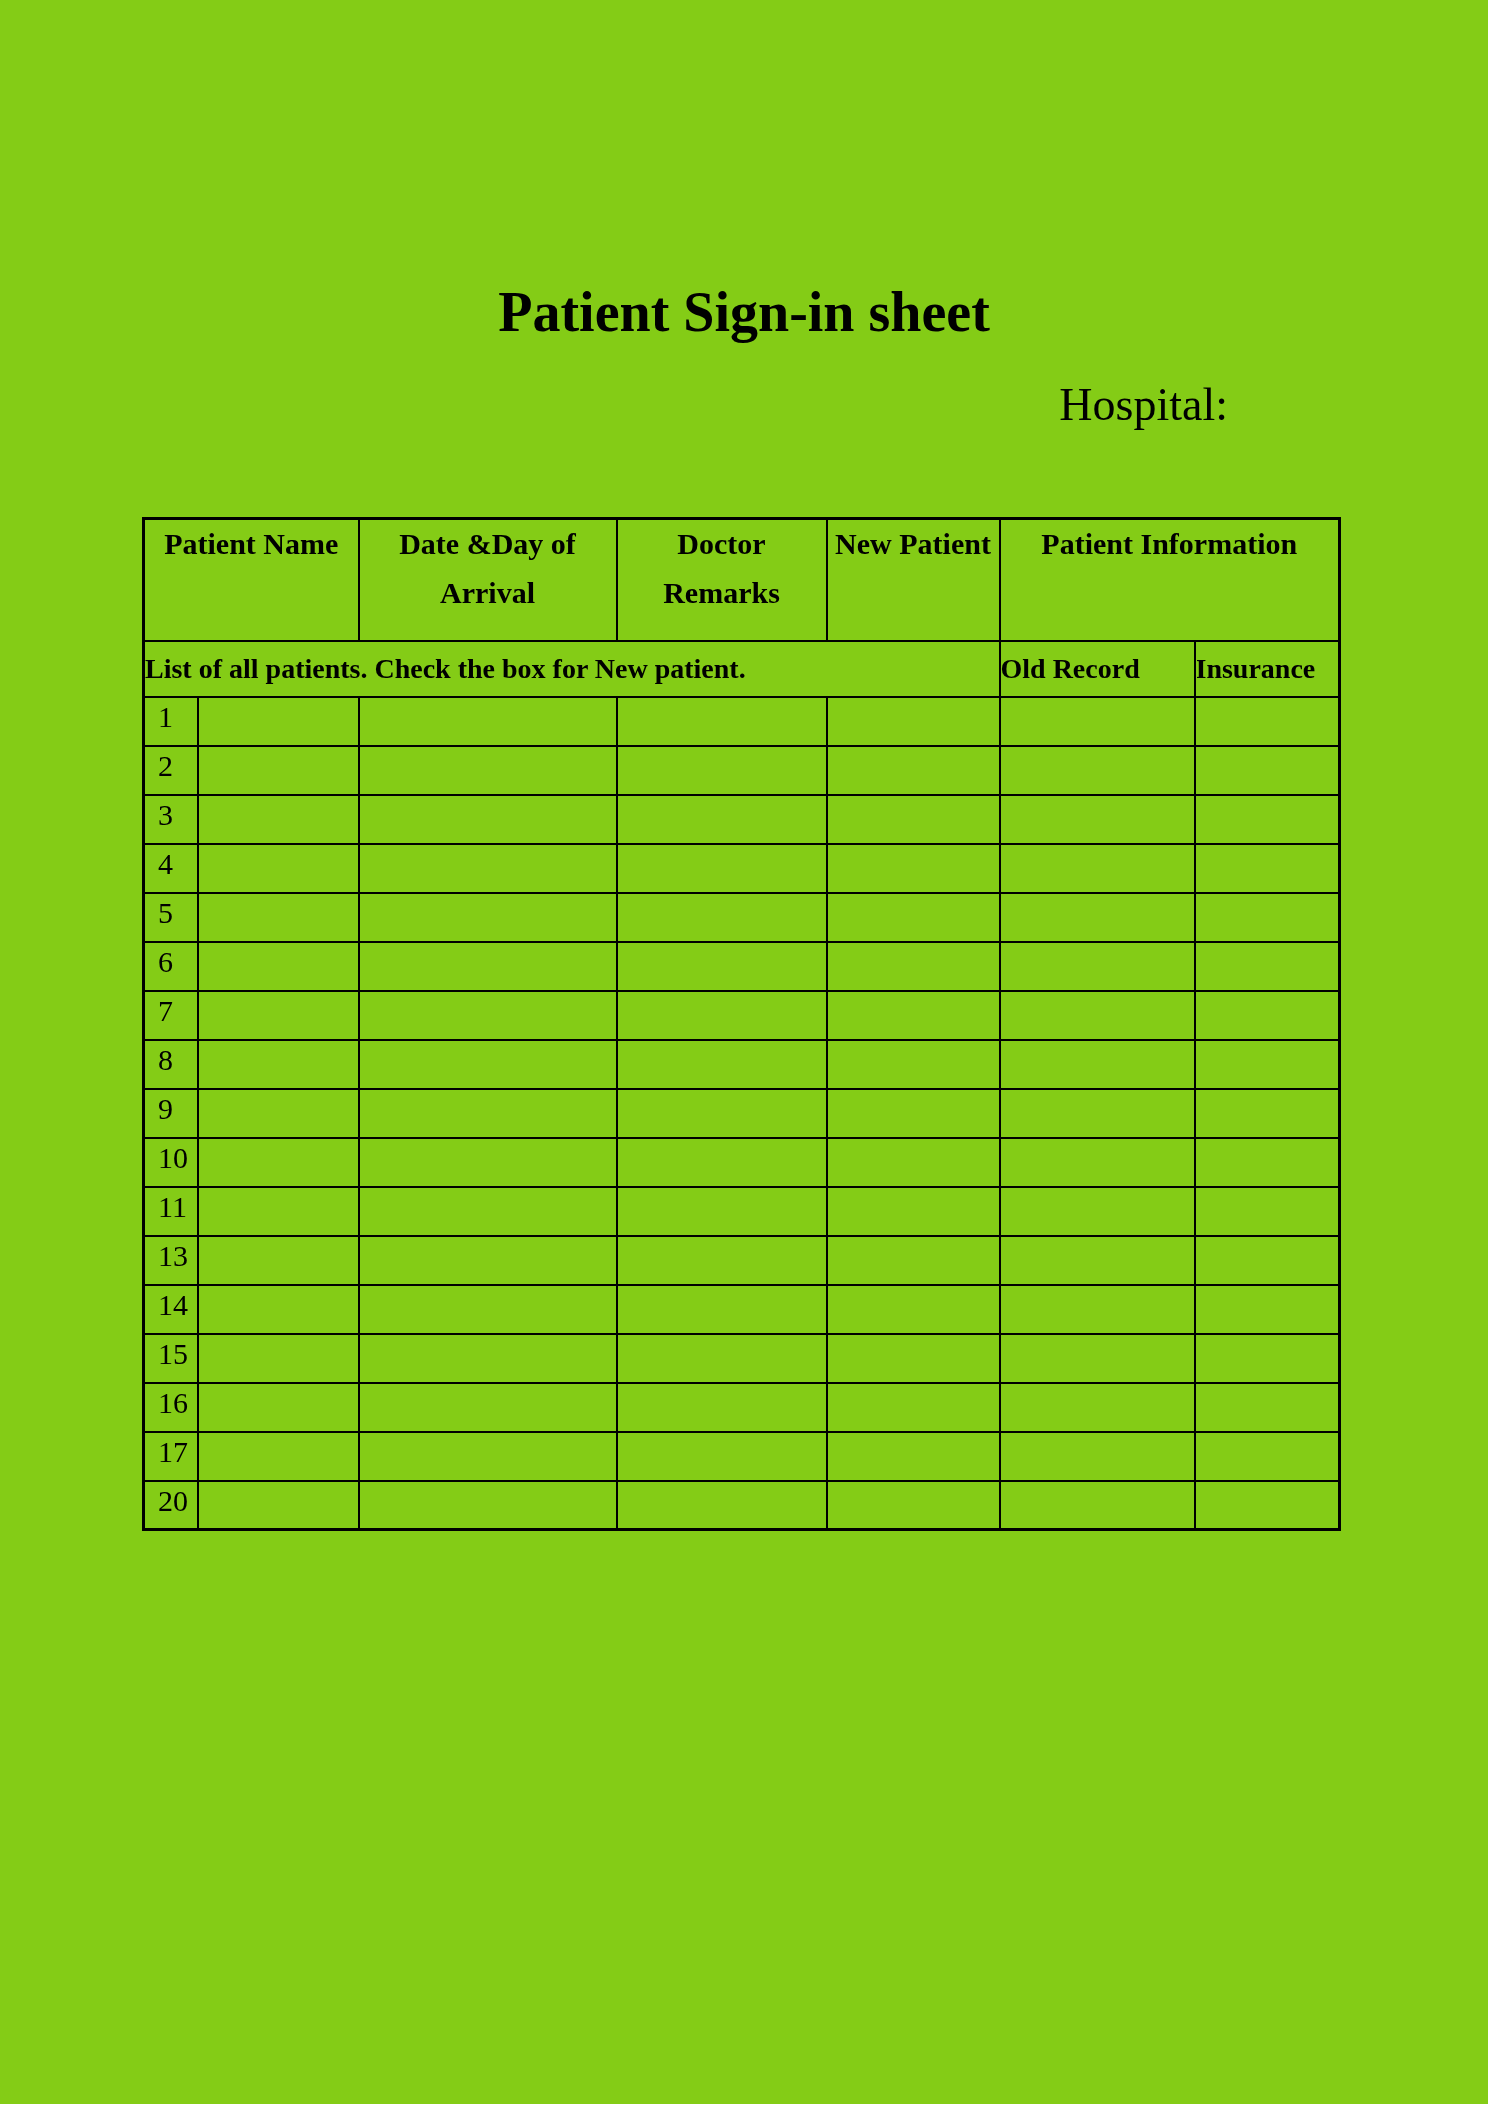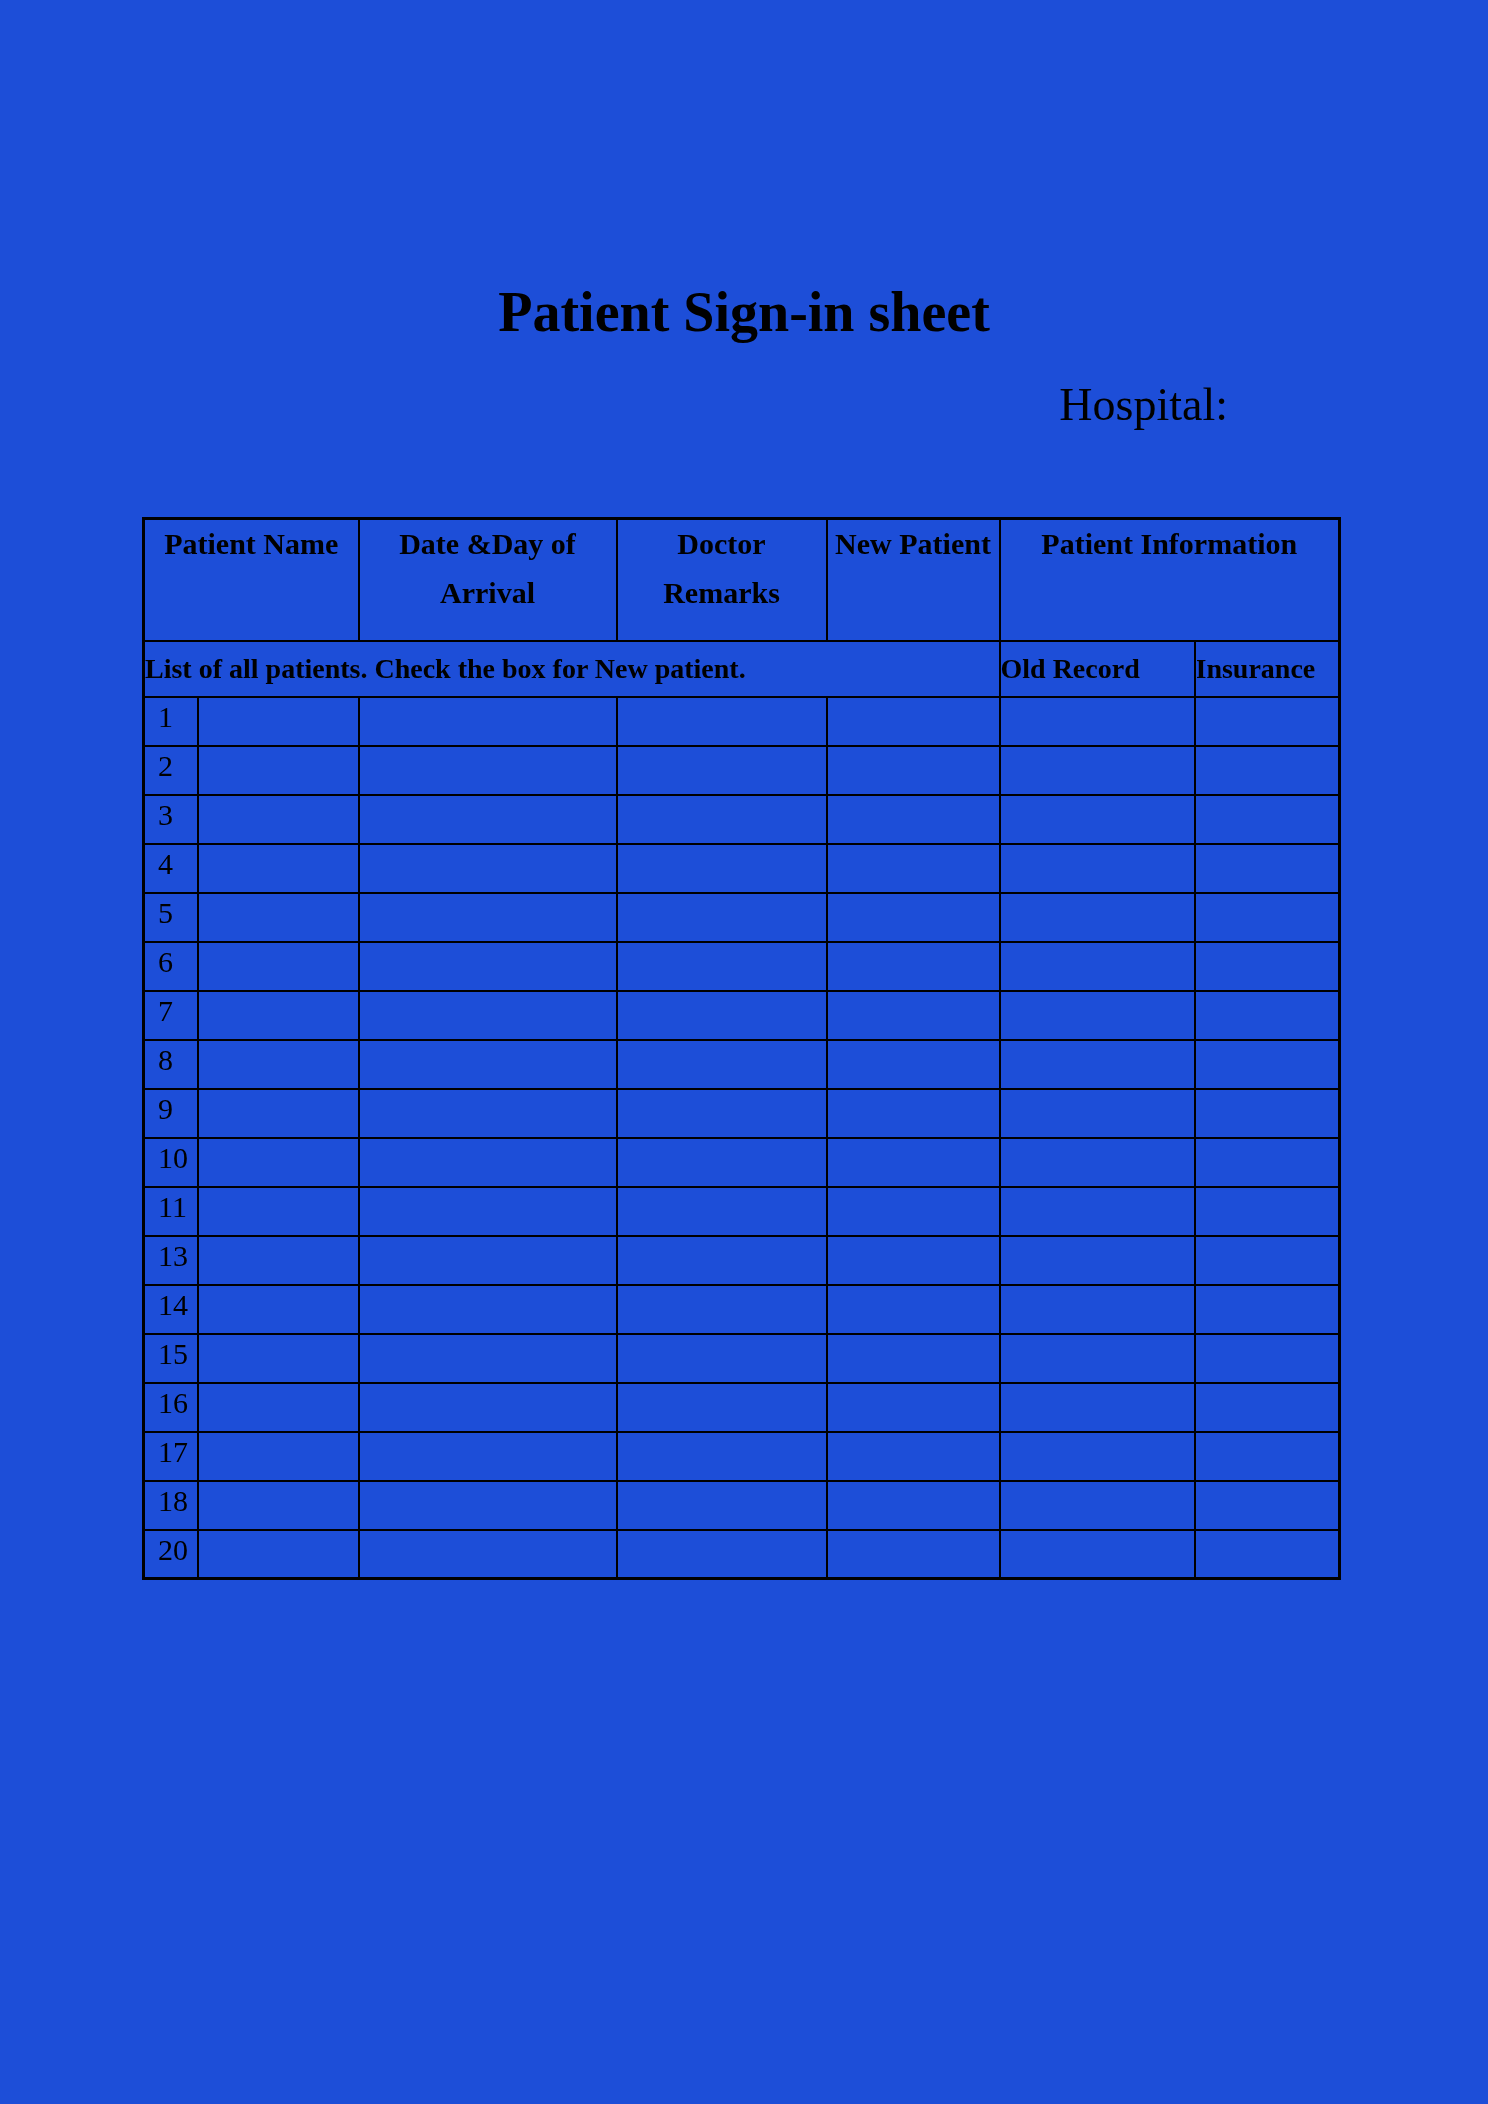--- a/index.html
+++ b/index.html
@@ -11,7 +11,7 @@
     position: relative;
     width: 1488px;
     height: 2104px;
-    background: #1d4ed8;
+    background: #84cc16;
     color: #000000;
     font-family: "Liberation Serif", "DejaVu Serif", serif;
     overflow: hidden;

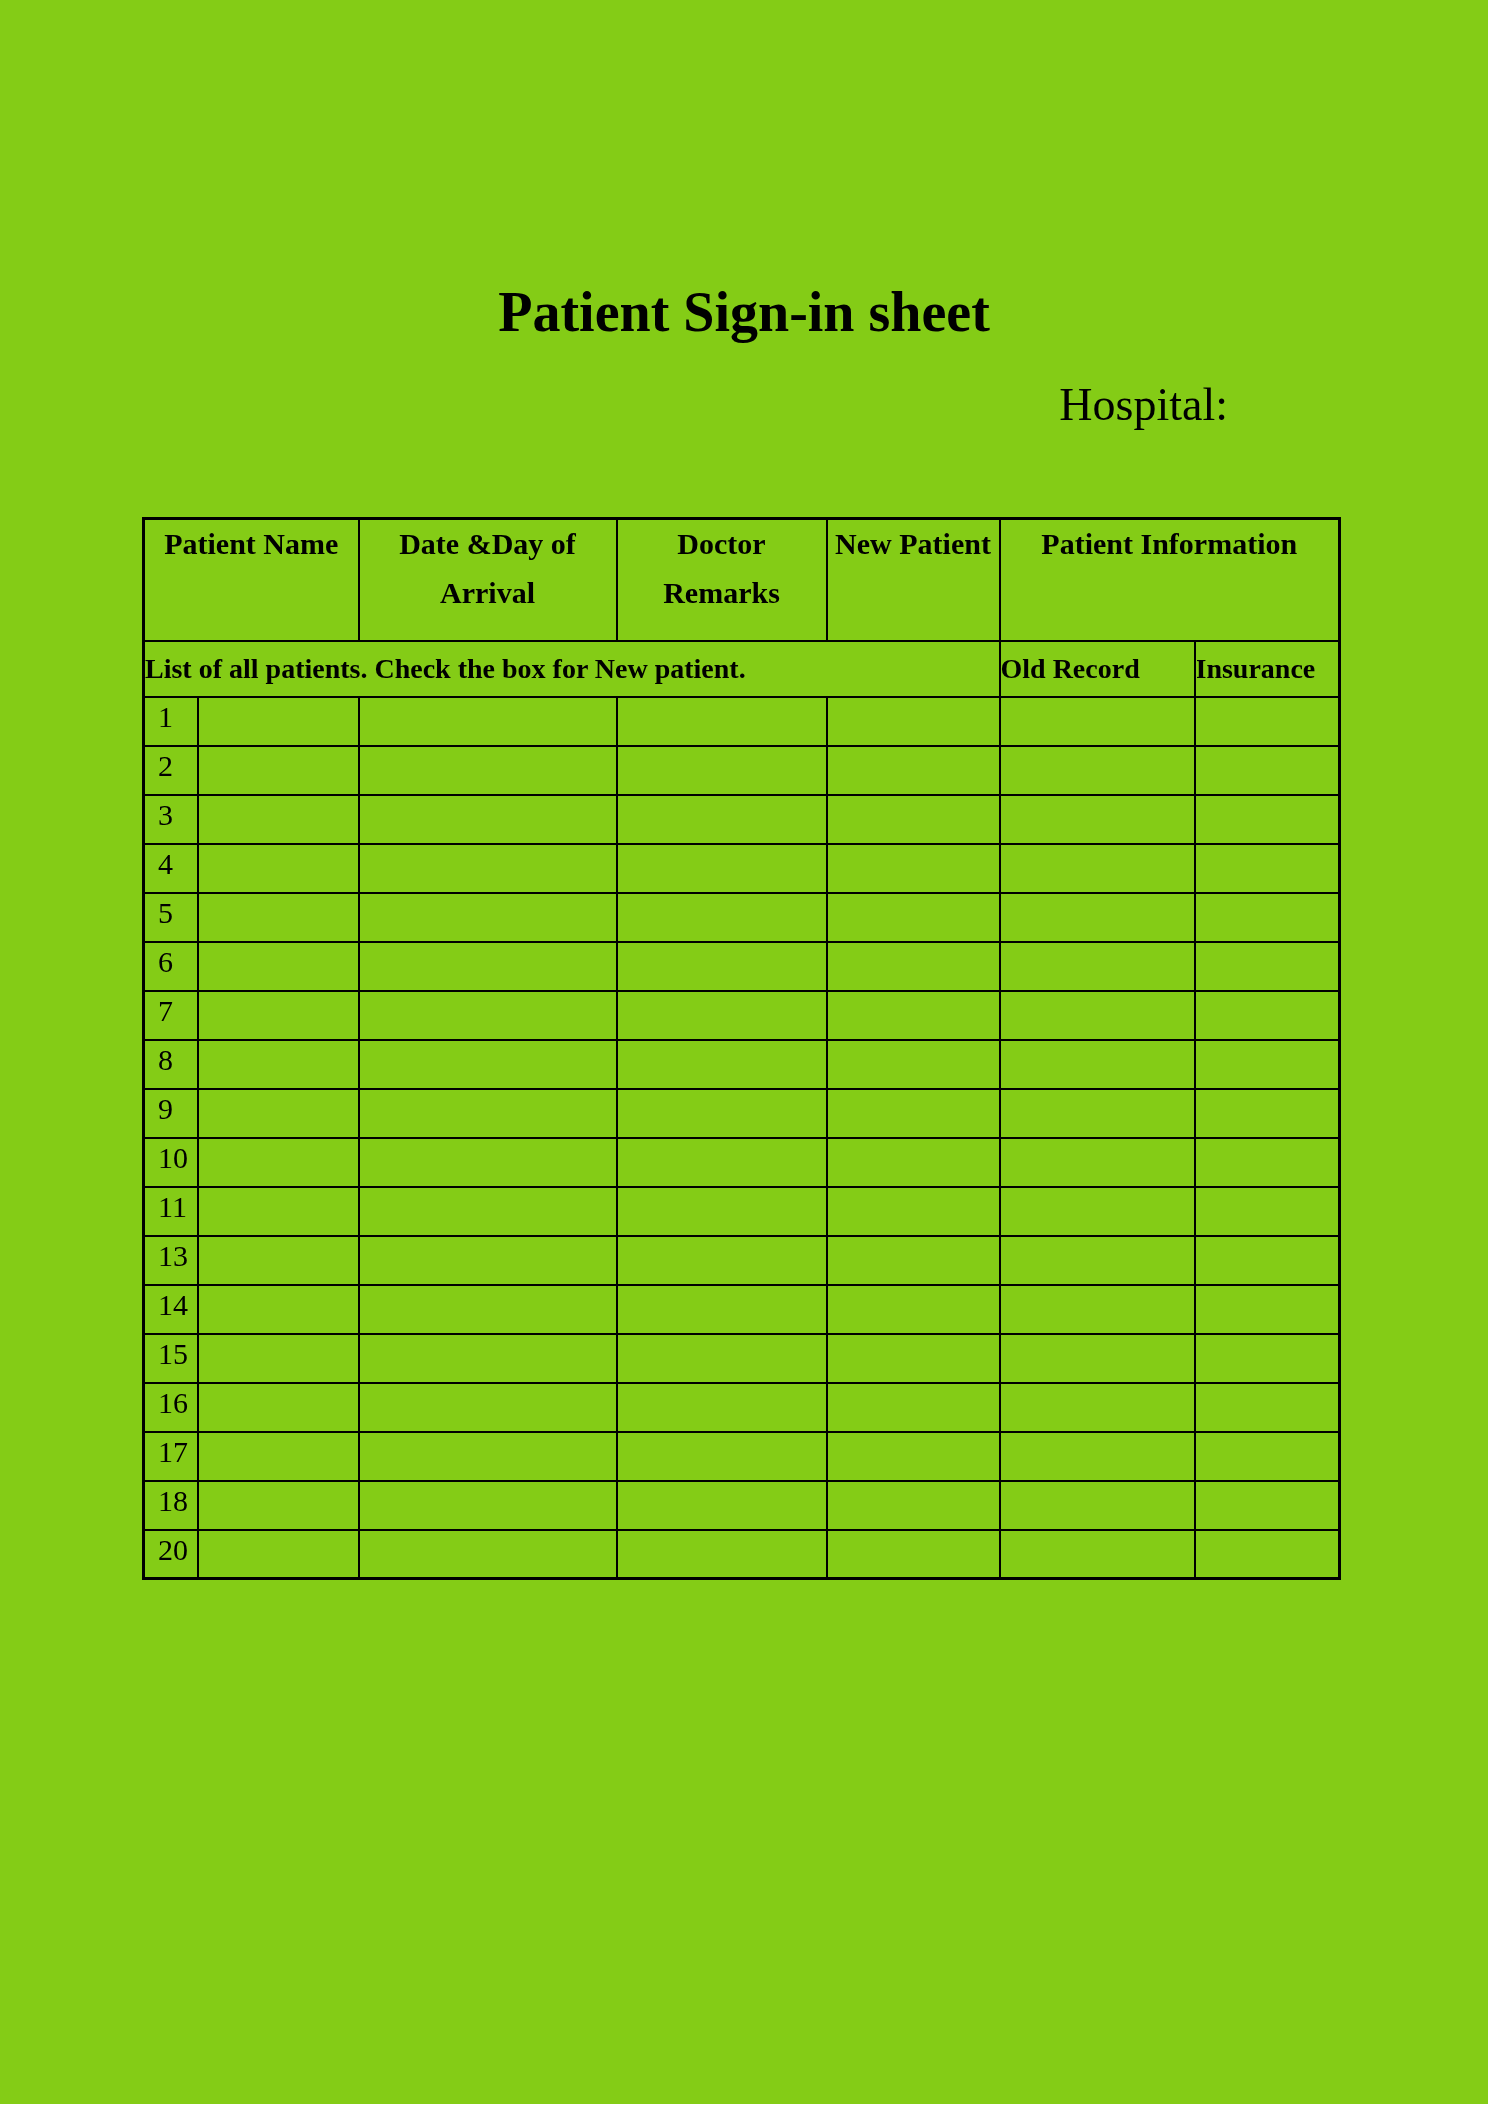--- a/index.html
+++ b/index.html
@@ -291,15 +291,6 @@
           <td></td>
         </tr>
         <tr class="body-row">
-          <td class="num-cell">18</td>
-          <td></td>
-          <td></td>
-          <td></td>
-          <td></td>
-          <td></td>
-          <td></td>
-        </tr>
-        <tr class="body-row">
           <td class="num-cell">20</td>
           <td></td>
           <td></td>

